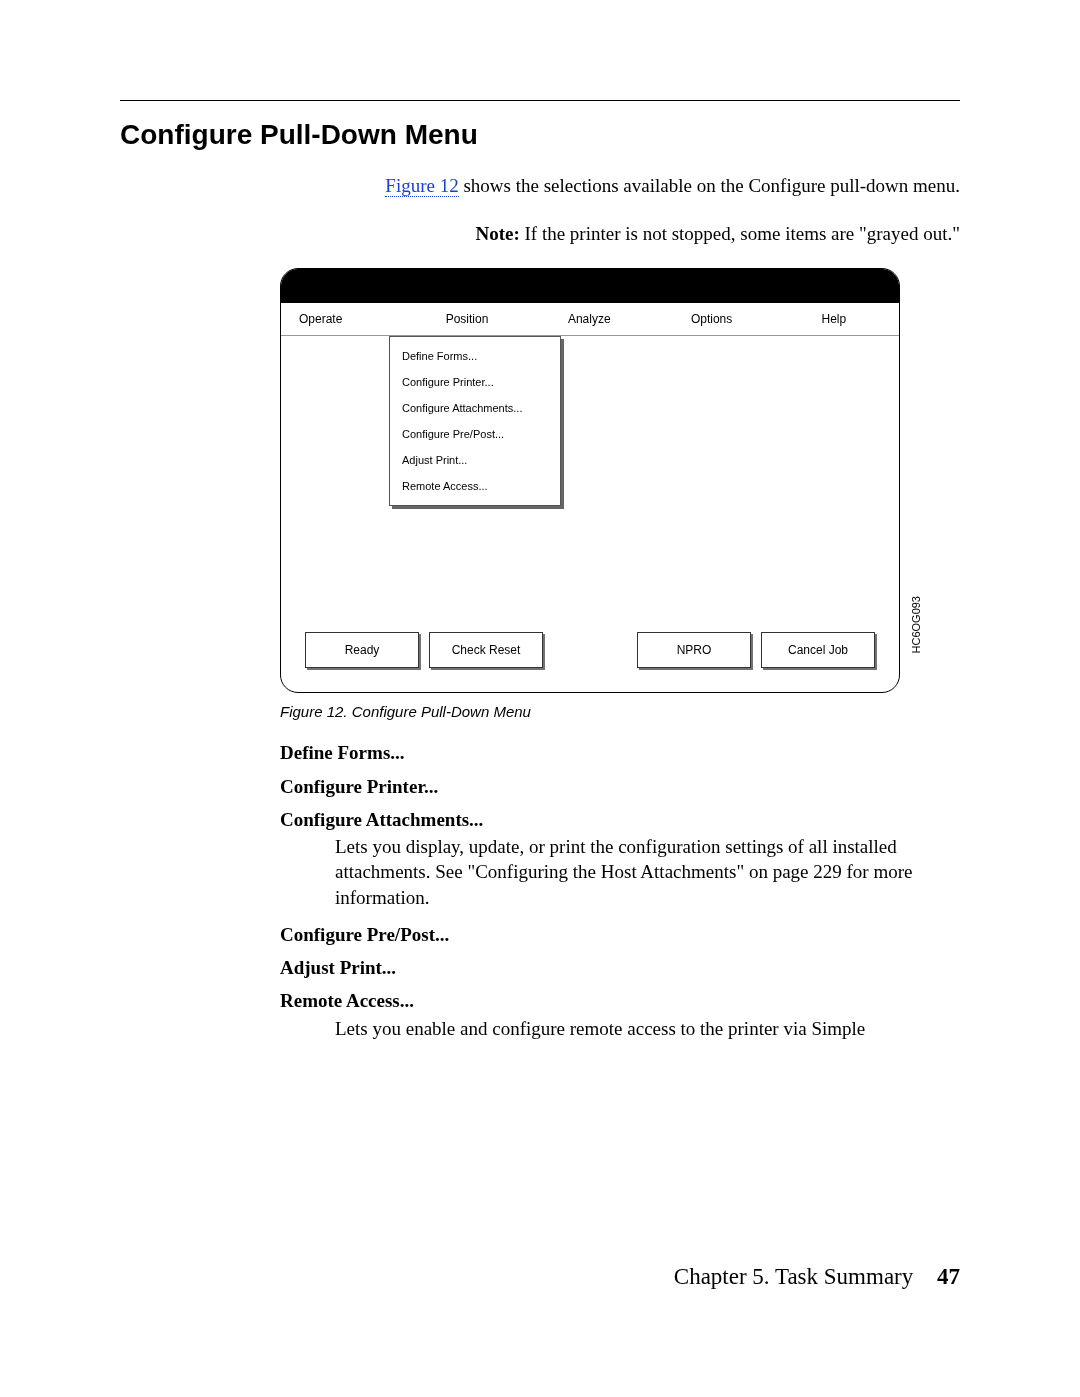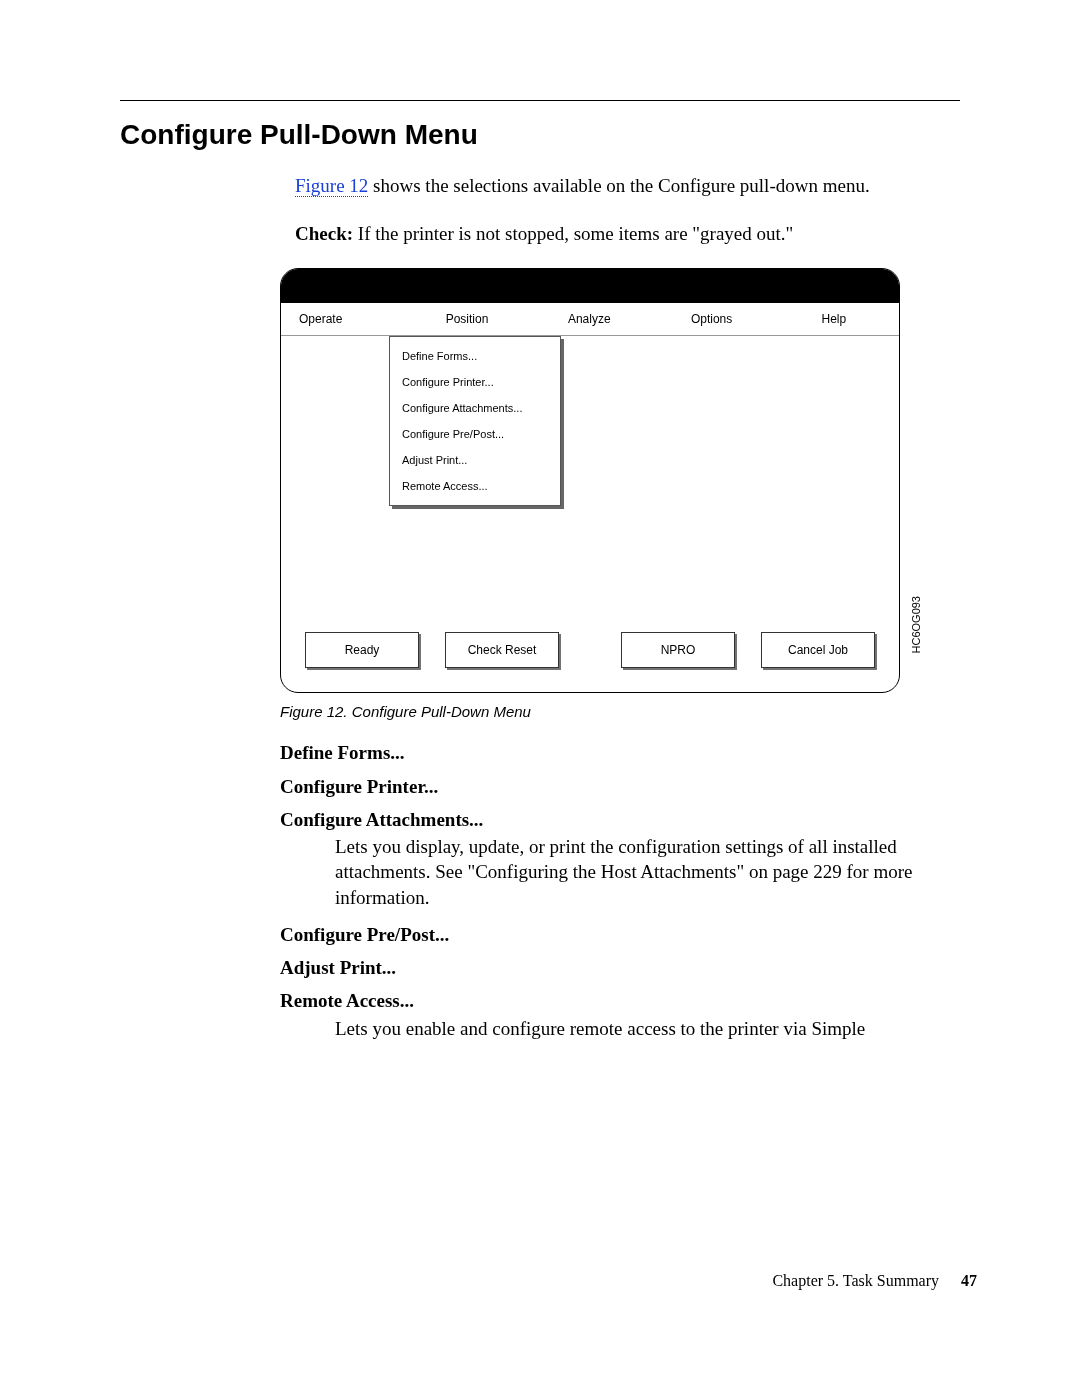--- a/index.html
+++ b/index.html
@@ -32,7 +32,7 @@
     font-size: 19px;
     line-height: 1.35;
   }
-  .body-block p { margin: 0 0 22px 15px; }
+  .body-block p { margin: 0 0 22px 15px; text-align: right; }
   a.figref { color: #1a3fd6; text-decoration: none; border-bottom: 1px dotted #1a3fd6; }
 
   

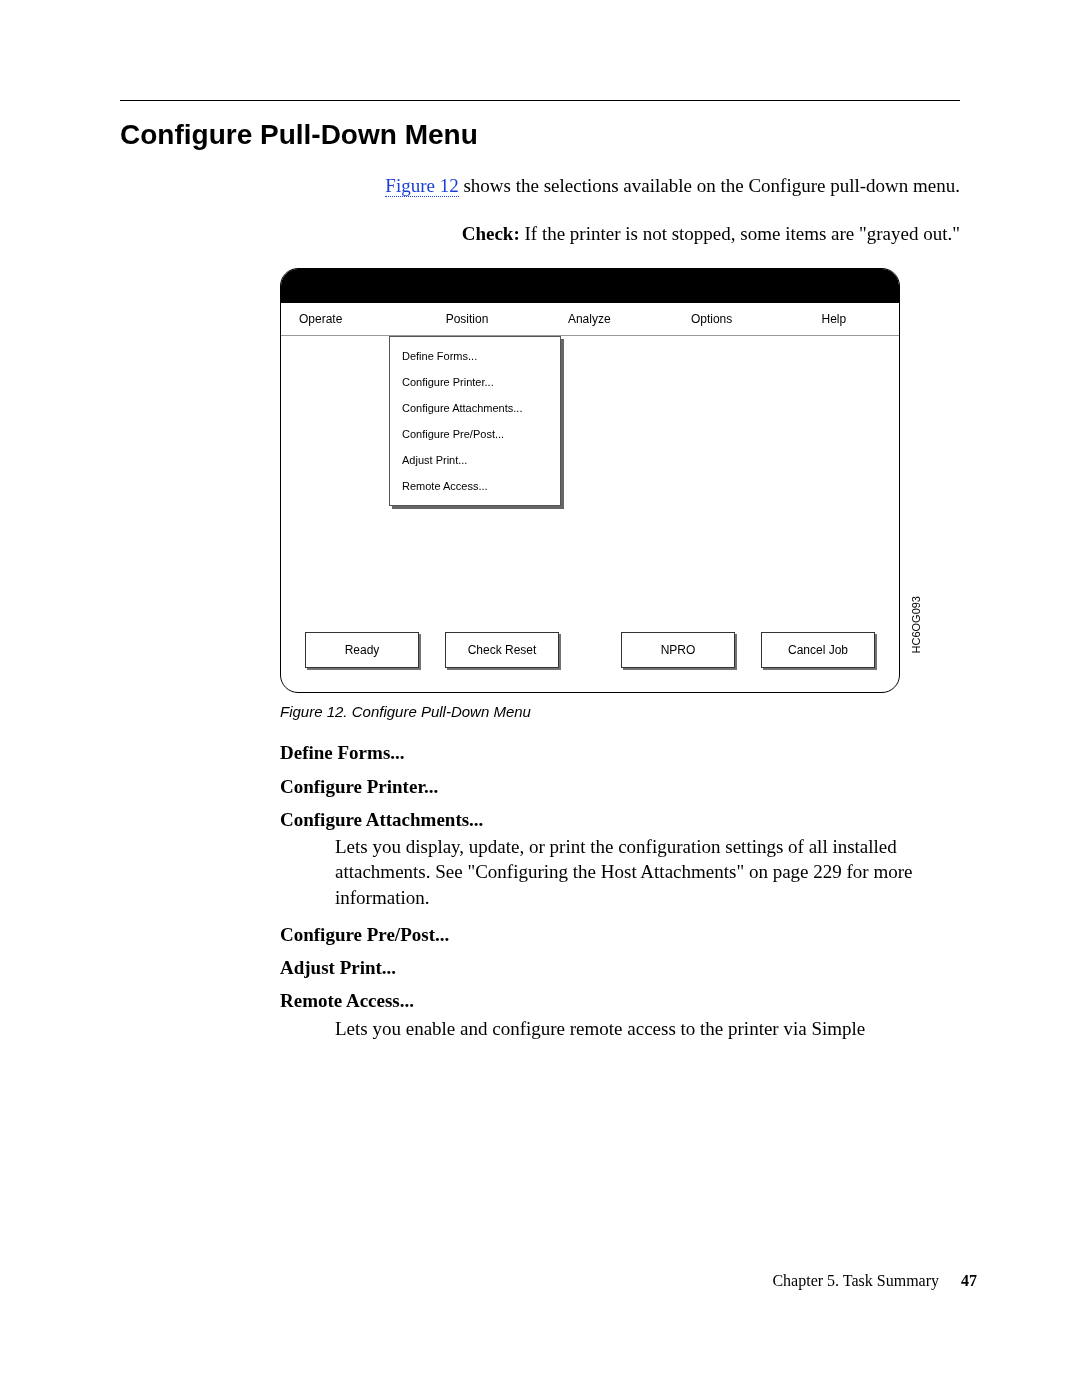--- a/index.html
+++ b/index.html
@@ -166,7 +166,7 @@
       <a href="#" class="figref">Figure 12</a><span> shows the selections available on the Configure pull-down menu.</span>
     </p>
     <p>
-      <strong>Check:</strong><span> If the printer is not stopped, some items are "grayed out."</span>
+      <strong>Note:</strong><span> If the printer is not stopped, some items are "grayed out."</span>
     </p>
   </div>
 

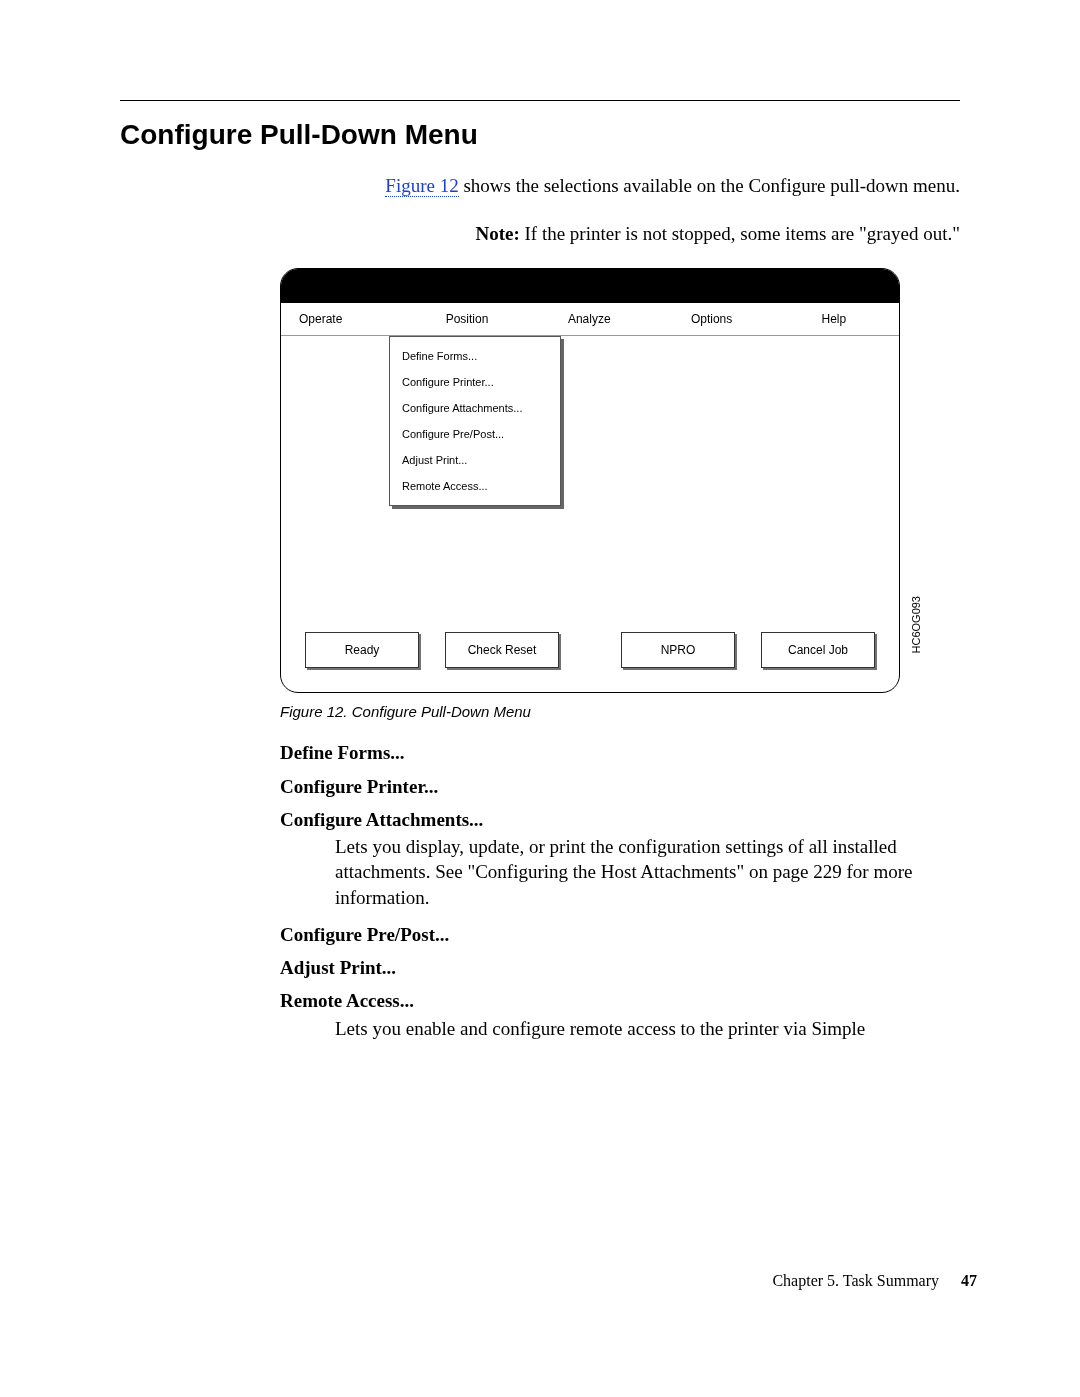--- a/index.html
+++ b/index.html
@@ -113,7 +113,7 @@
     display: flex;
     align-items: center;
     padding: 8px 24px 24px 24px;
-    gap: 26px;
+    gap: 10px;
   }
   .btnrow .spacer { flex: 1; }
   .uibtn {

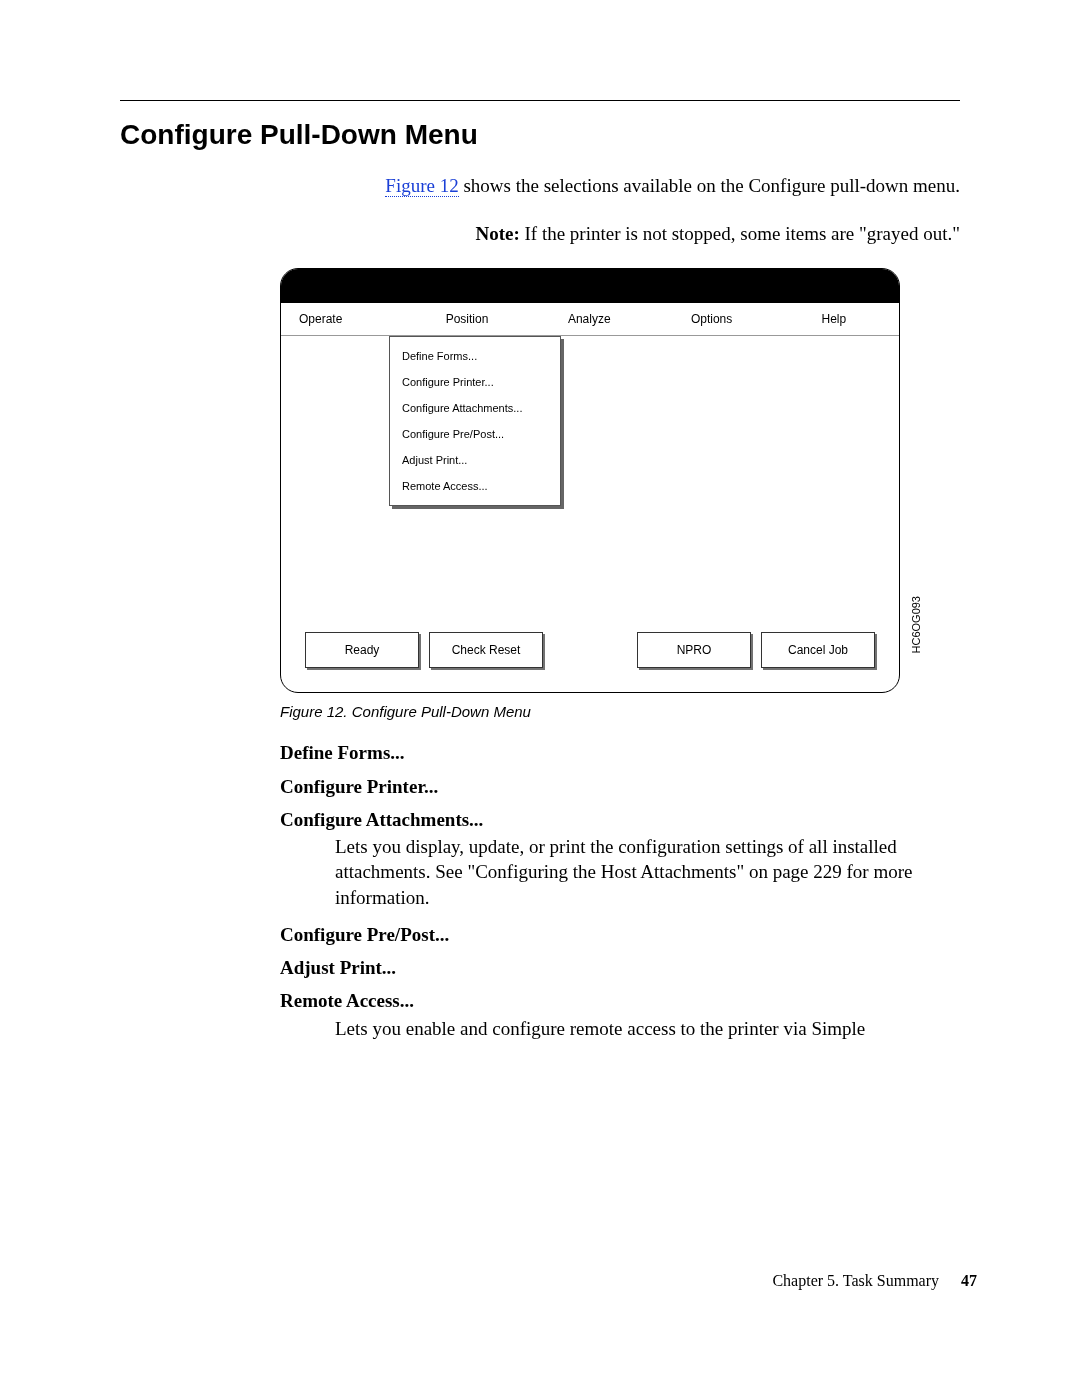--- a/index.html
+++ b/index.html
@@ -148,8 +148,8 @@
   .footer {
     position: absolute;
     bottom: 60px;
-    right: 103px;
-    font-size: 16px;
+    right: 120px;
+    font-size: 23px;
   }
   .footer .pn { font-weight: 700; margin-left: 18px; }
 </style>

